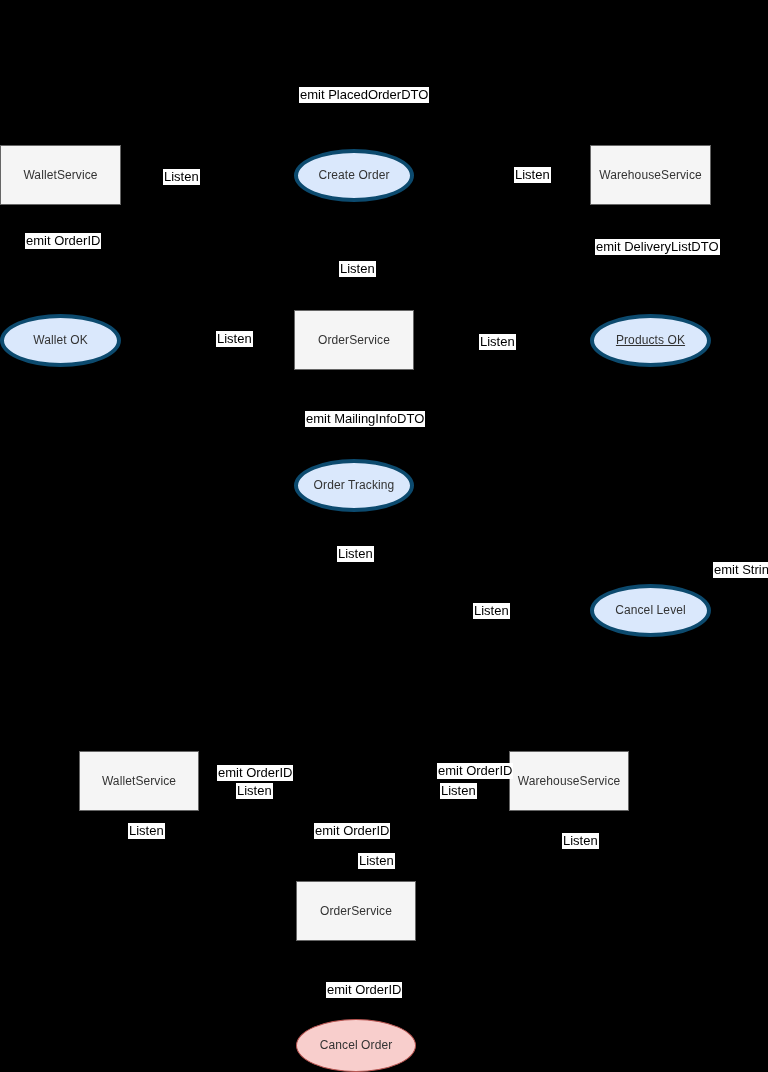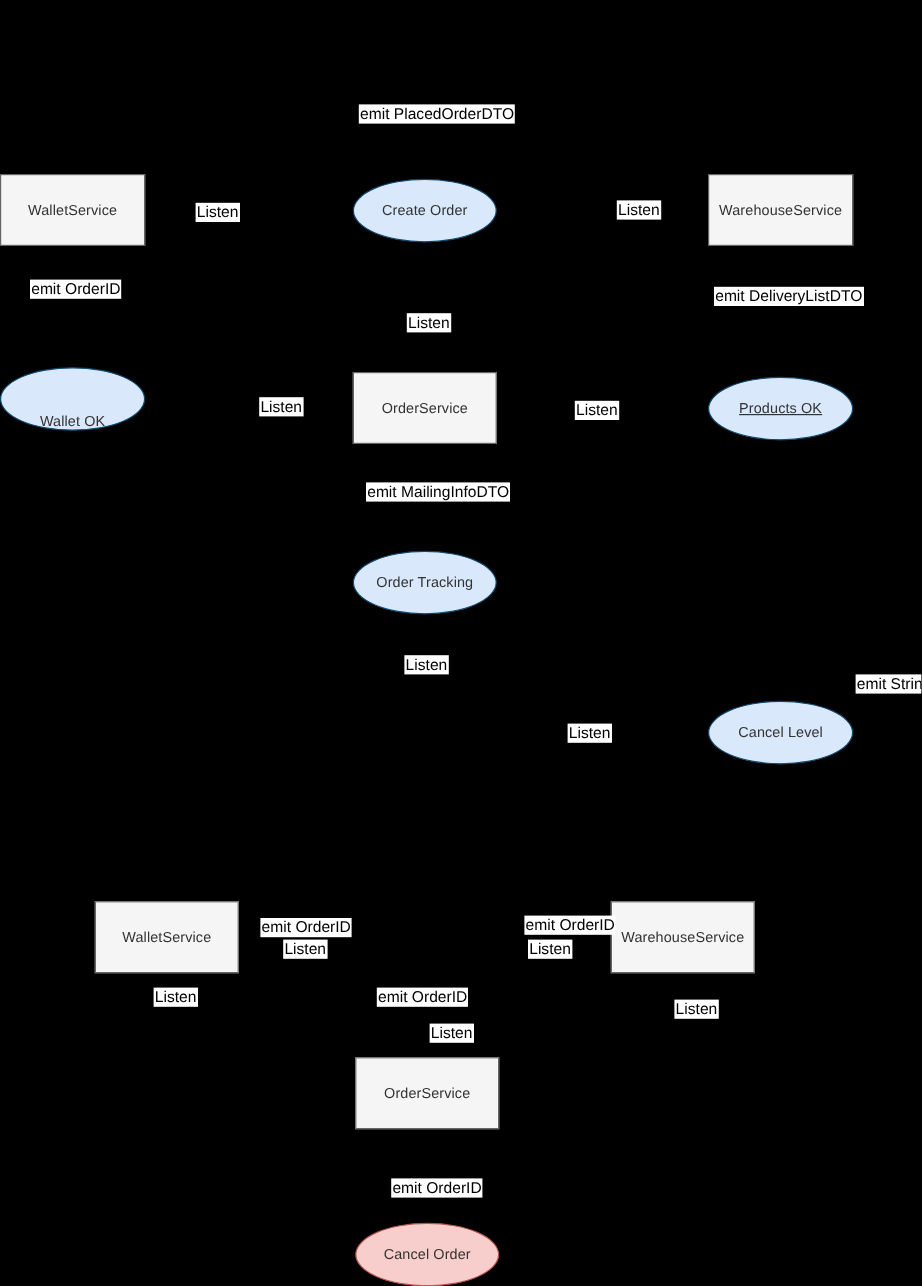--- a/index.html
+++ b/index.html
@@ -36,7 +36,7 @@
   }
   .node.ellipse-blue {
     background: #dae8fc;
-    border: 1px solid #0c4a6e;
+    border: 4px solid #0c4a6e;
     border-radius: 50%;
   }
   .node.ellipse-red {

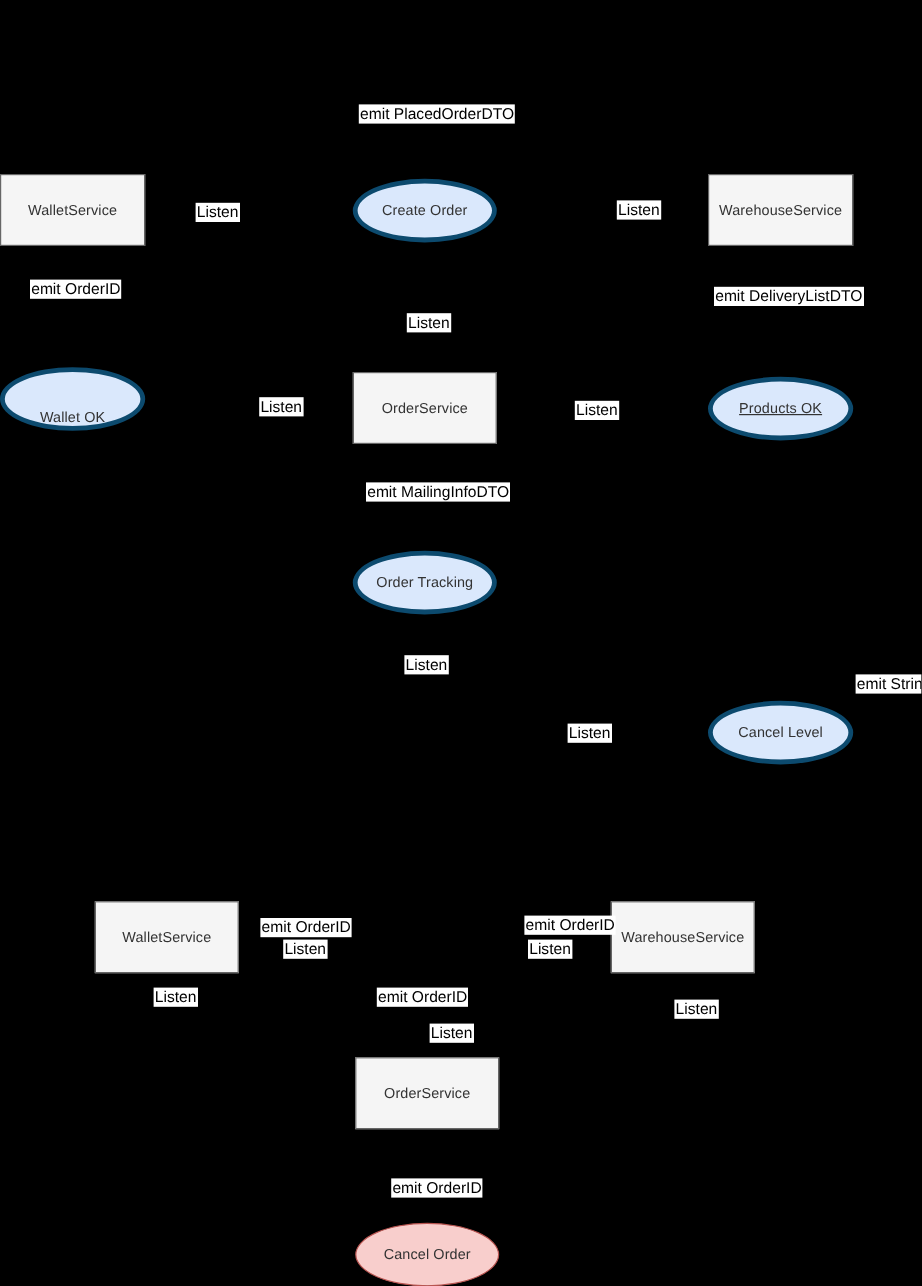--- a/index.html
+++ b/index.html
@@ -87,7 +87,7 @@
     <div class="node box" style="left: 590px; top: 145px; width: 121px; height: 60px;">
       <span>WarehouseService</span>
     </div>
-    <div class="node ellipse-blue" style="left: 0px; top: 306px; width: 121px; height: 53px; align-items: flex-end;">
+    <div class="node ellipse-blue" style="left: 0px; top: 314px; width: 121px; height: 53px;">
       <span>Wallet OK</span>
     </div>
     <div class="node box" style="left: 294px; top: 310px; width: 120px; height: 60px;">

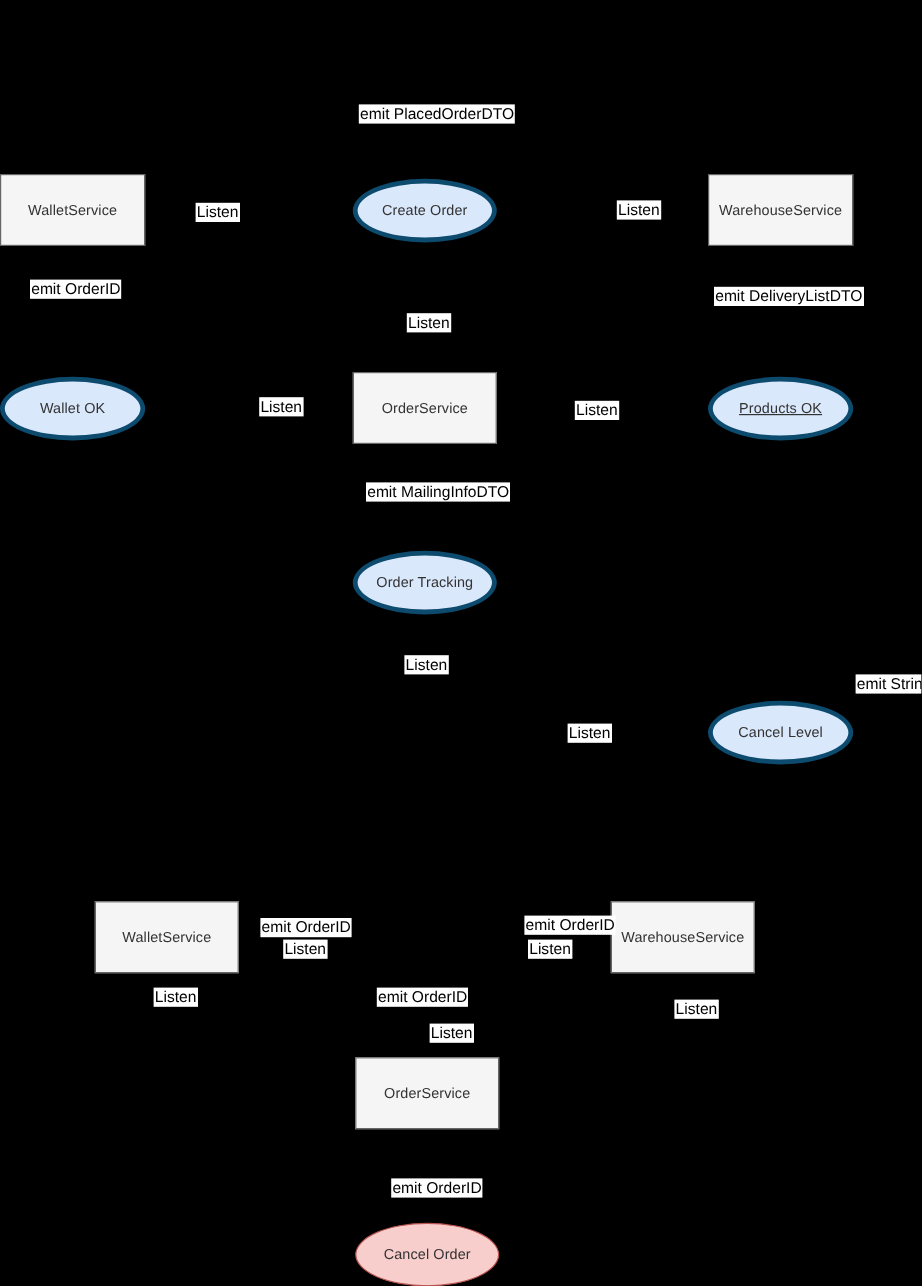--- a/index.html
+++ b/index.html
@@ -122,7 +122,7 @@
     <div class="edge-label" style="left: 339px; top: 261px;">Listen</div>
     <div class="edge-label" style="left: 216px; top: 331px;">Listen</div>
     <div class="edge-label" style="left: 479px; top: 334px;">Listen</div>
-    <div class="edge-label" style="left: 305px; top: 402px;">emit MailingInfoDTO</div>
+    <div class="edge-label" style="left: 305px; top: 411px;">emit MailingInfoDTO</div>
     <div class="edge-label" style="left: 337px; top: 546px;">Listen</div>
     <div class="edge-label" style="left: 473px; top: 603px;">Listen</div>
     <div class="edge-label" style="left: 713px; top: 562px;">emit String</div>

